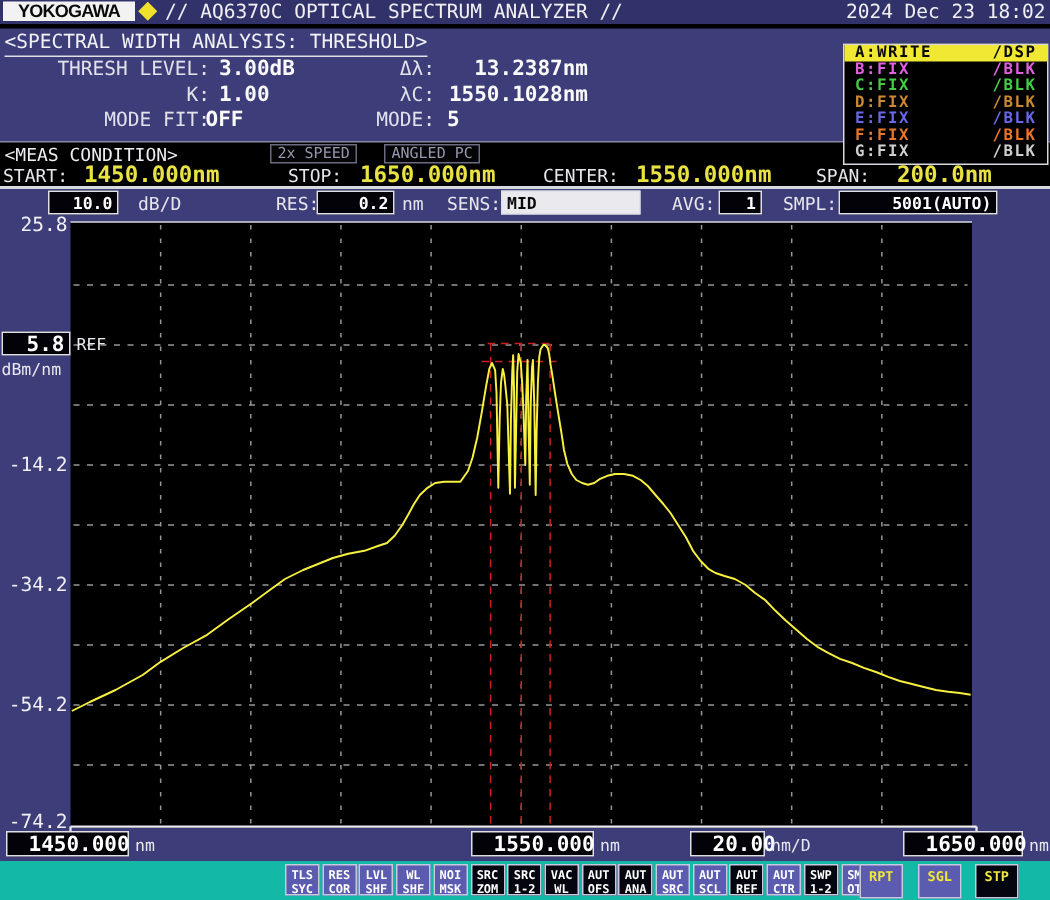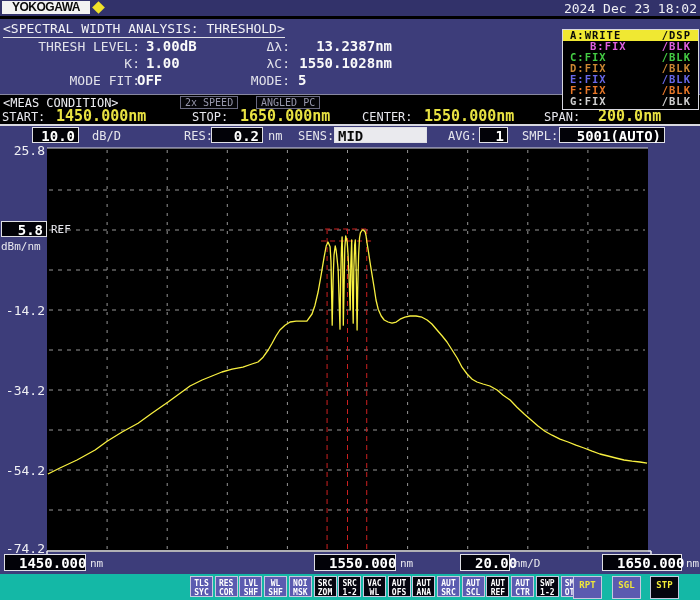--- a/index.html
+++ b/index.html
@@ -115,6 +115,7 @@
   <div id="titlebar" class="ovl">
     <div id="logo" class="abs">YOKOGAWA</div>
     <div id="diamond" class="abs"></div>
+    <div id="apptitle" class="abs">// AQ6370C OPTICAL SPECTRUM ANALYZER //</div>
     <div id="datetime" class="abs">2024 Dec 23 18:02</div>
   </div>
   <div id="blackstrip" class="ovl"></div>

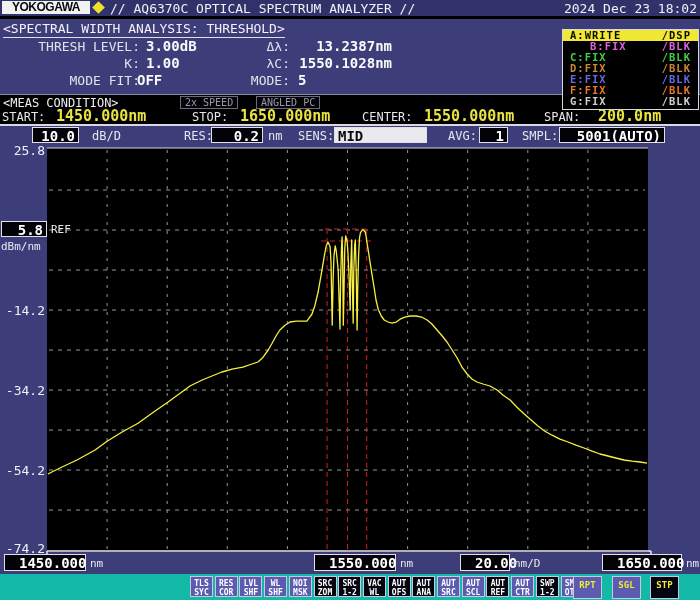--- a/index.html
+++ b/index.html
@@ -141,7 +141,7 @@
         <span>A:WRITE</span>
         <span>/DSP</span>
       </div>
-      <div class="trow" style="color: rgb(224, 96, 224); margin-left: 20px;">
+      <div class="trow" style="color: rgb(224, 96, 224);">
         <span>B:FIX</span>
         <span>/BLK</span>
       </div>

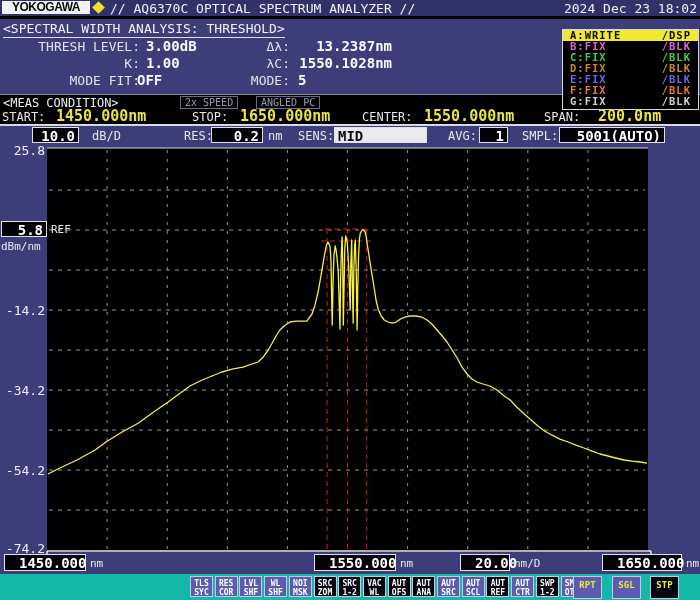--- a/index.html
+++ b/index.html
@@ -46,7 +46,7 @@
   
   #settingsrow{left:0;top:125px;width:700px;height:23px;font-size:12px;}
   .valbox{position:absolute;top:2px;height:16px;background:#020208;border:1px solid #e0e0e6;
-          color:#fff;font-size:14px;font-weight:bold;text-align:right;line-height:16px;
+          color:#fff;font-size:11px;font-weight:bold;text-align:right;line-height:16px;
           padding:0 3px;box-sizing:border-box;}
   .valbox.lightbox{background:#eaeaee;color:#0a0a0a;text-align:left;}
   .setlbl{position:absolute;top:4px;color:#e6e6ec;}

